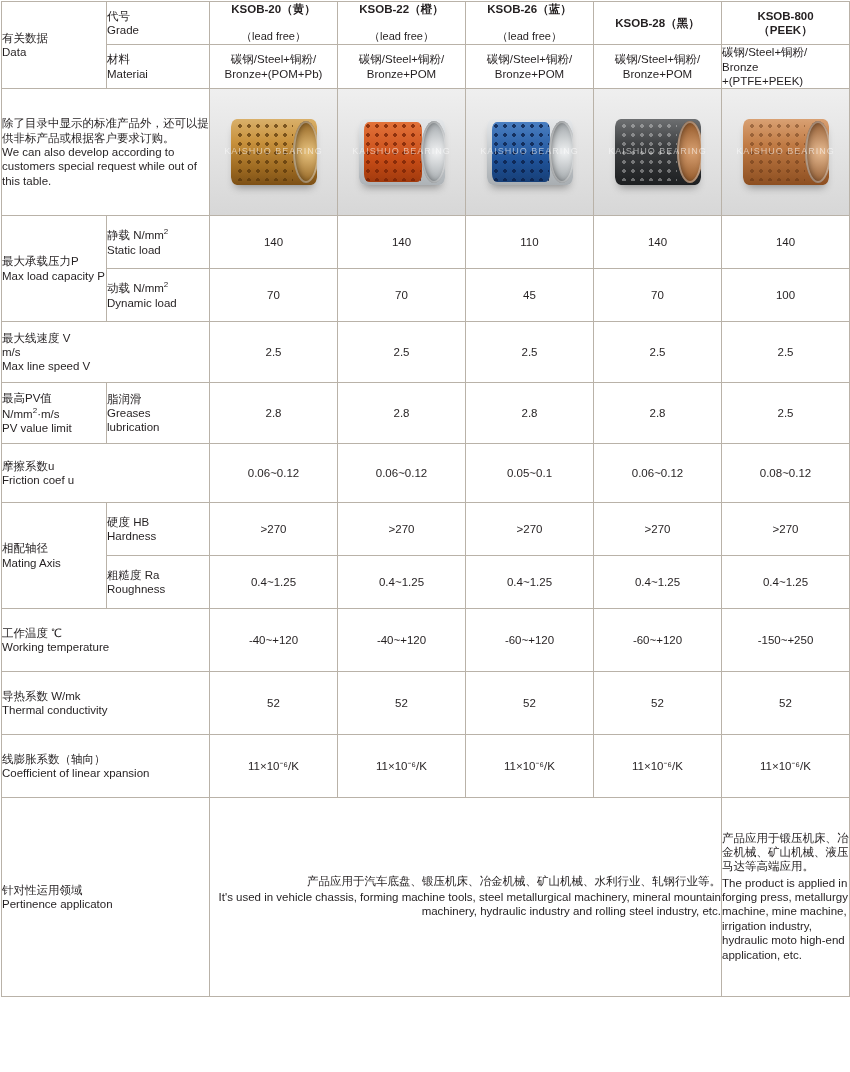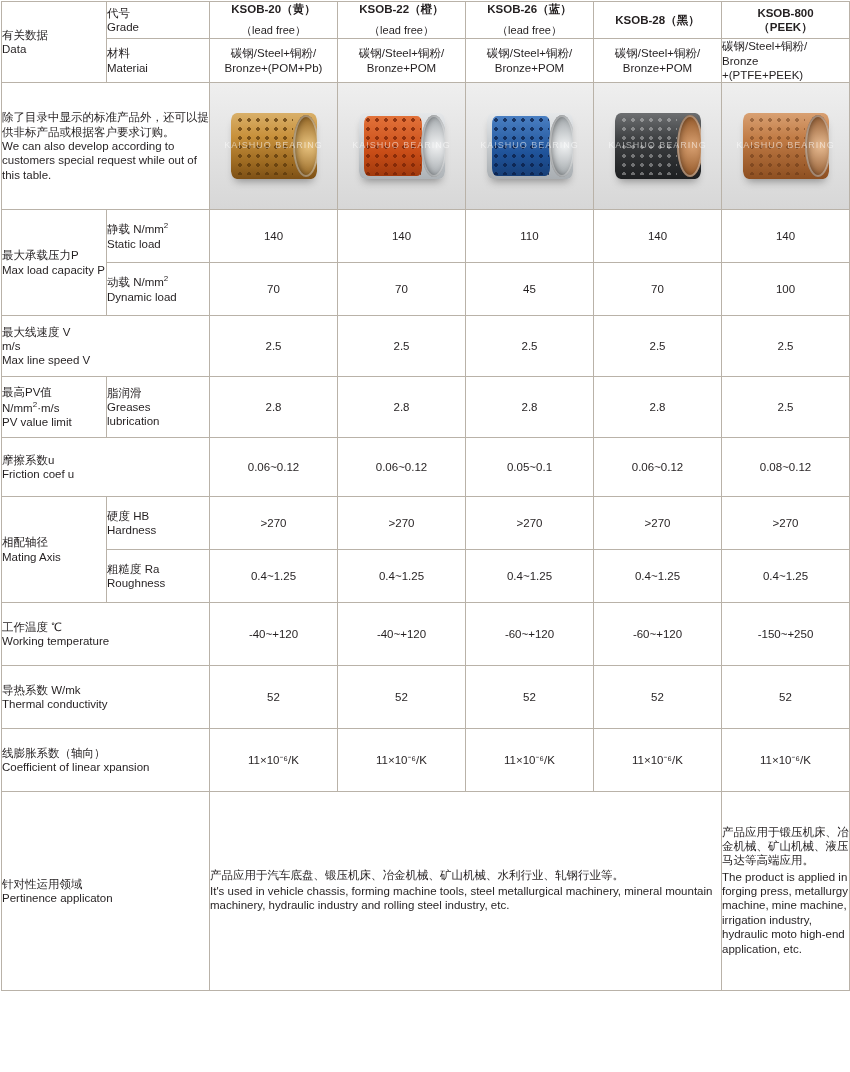--- a/index.html
+++ b/index.html
@@ -60,7 +60,7 @@
     display: block;
     font-size: 11px;
     font-weight: normal;
-    margin-top: 8px;
+    margin-top: 14px;
   }
   .hdr-label {
     font-size: 11.5px;

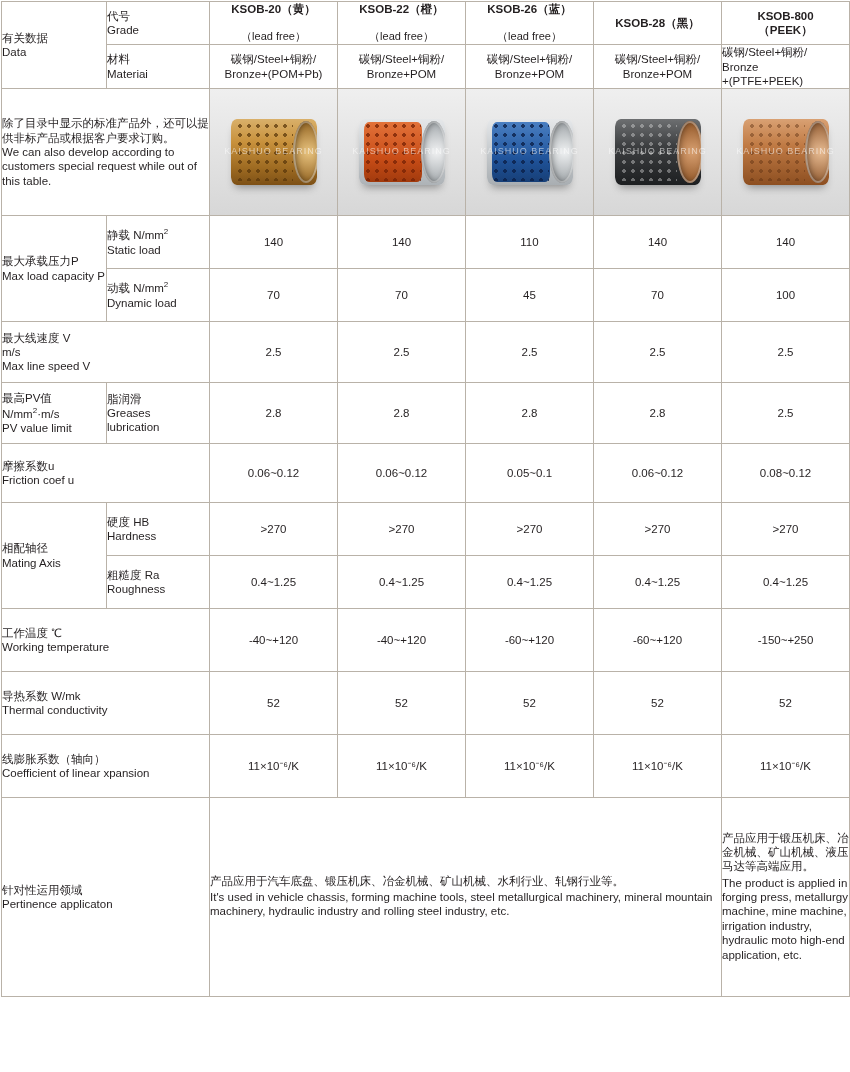--- a/index.html
+++ b/index.html
@@ -187,7 +187,7 @@
     padding: 10px 10px 10px 12px;
     vertical-align: top;
   }
-  .app-text p { margin: 0 0 2px 0; }
+  .app-text p { margin: 0 0 2px 0; text-align: right; }
   .app-right {
     font-size: 11.5px;
     line-height: 1.85;

